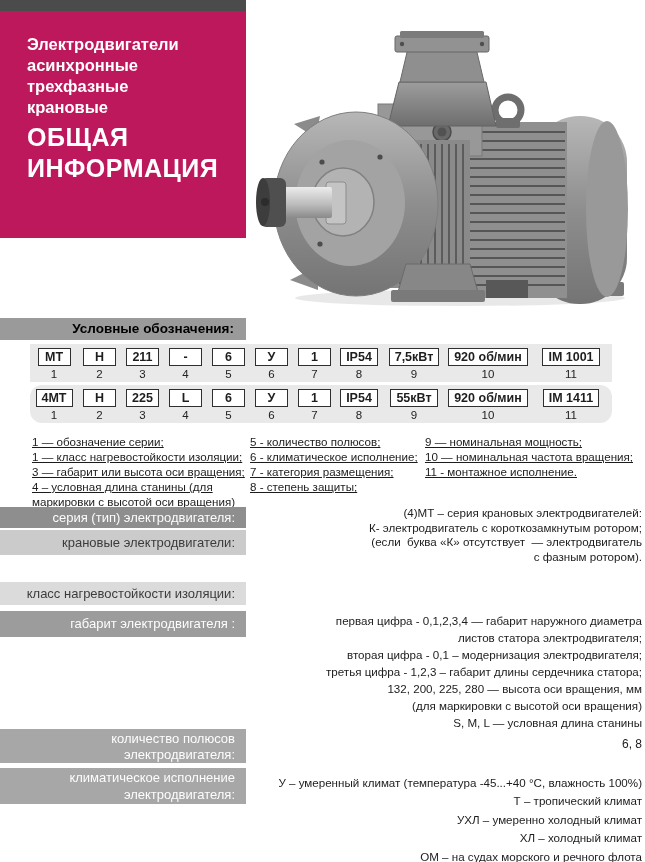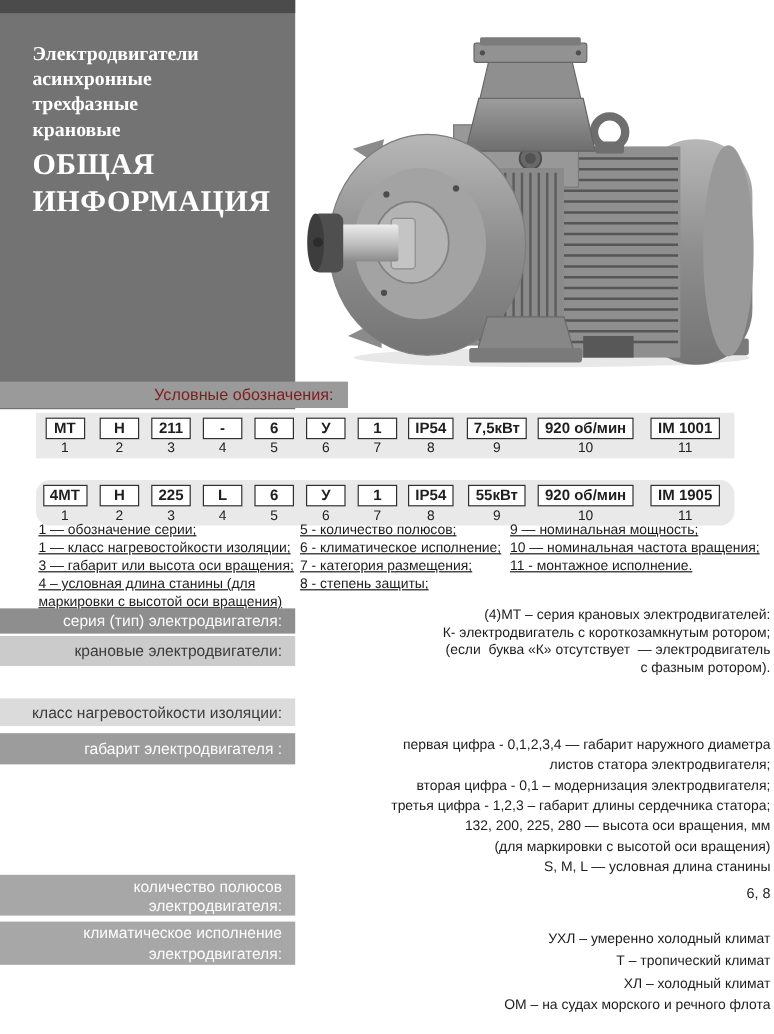--- a/index.html
+++ b/index.html
@@ -7,7 +7,7 @@
         font-family:"Liberation Sans", sans-serif;color:#1e1e1e;}
 
   
-  .dark-panel{position:absolute;left:0;top:0;width:246px;height:341px;background:#737373;font-family:Liberation Serif, serif;}
+  .dark-panel{position:absolute;left:0;top:0;width:246px;height:238px;background:#be185d;}
   .panel-topband{position:absolute;left:0;top:0;width:100%;height:11px;background:#4b4b4b;}
   .panel-subtitle{position:absolute;left:27px;top:34px;color:#fff;font-weight:bold;
                   font-size:16.5px;line-height:21px;white-space:pre-line;}

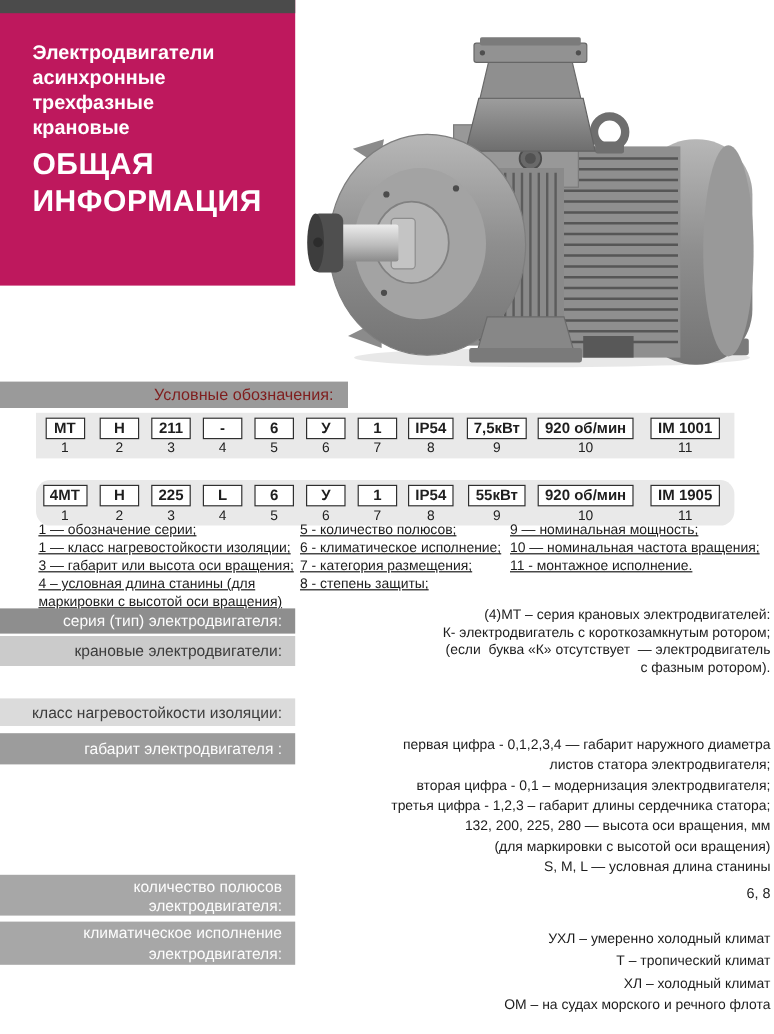--- a/index.html
+++ b/index.html
@@ -18,8 +18,8 @@
   .photo-area{position:absolute;left:250px;top:12px;width:395px;height:298px;background:#fff;}
 
   
-  .legend-header-bar{position:absolute;left:0;top:318px;width:290px;height:22px;background:#9a9a9a;
-                     color:#7f1d1d;font-weight:normal;font-size:13.5px;line-height:22px;
+  .legend-header-bar{position:absolute;left:0;top:318px;width:246px;height:22px;background:#9a9a9a;
+                     color:#000000;font-weight:bold;font-size:13.5px;line-height:22px;
                      text-align:right;padding-right:12px;box-sizing:border-box;}
 
   

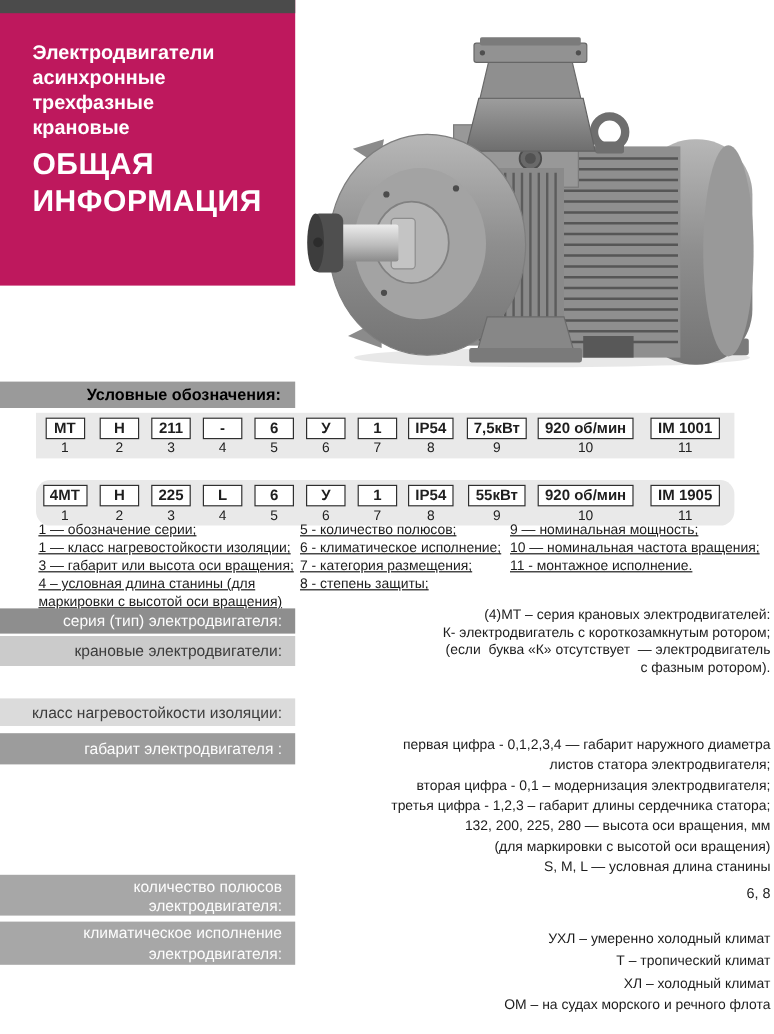--- a/index.html
+++ b/index.html
@@ -25,7 +25,7 @@
   
   .codes-strip{position:absolute;left:30px;width:582px;height:38px;background:#e9e9e9;
                display:flex;align-items:flex-start;padding-top:4px;box-sizing:border-box;}
-  .strip1{top:344px;} .strip2{top:400px;border-radius:12px;}
+  .strip1{top:344px;} .strip2{top:385px;border-radius:12px;}
   .cell{display:flex;flex-direction:column;align-items:center;}
   .c0{width:48px;} .c1,.c2,.c3,.c4,.c5,.c6{width:43px;} .c7{width:46px;}
   .c8{width:64px;} .c9{width:84px;} .c10{width:82px;}

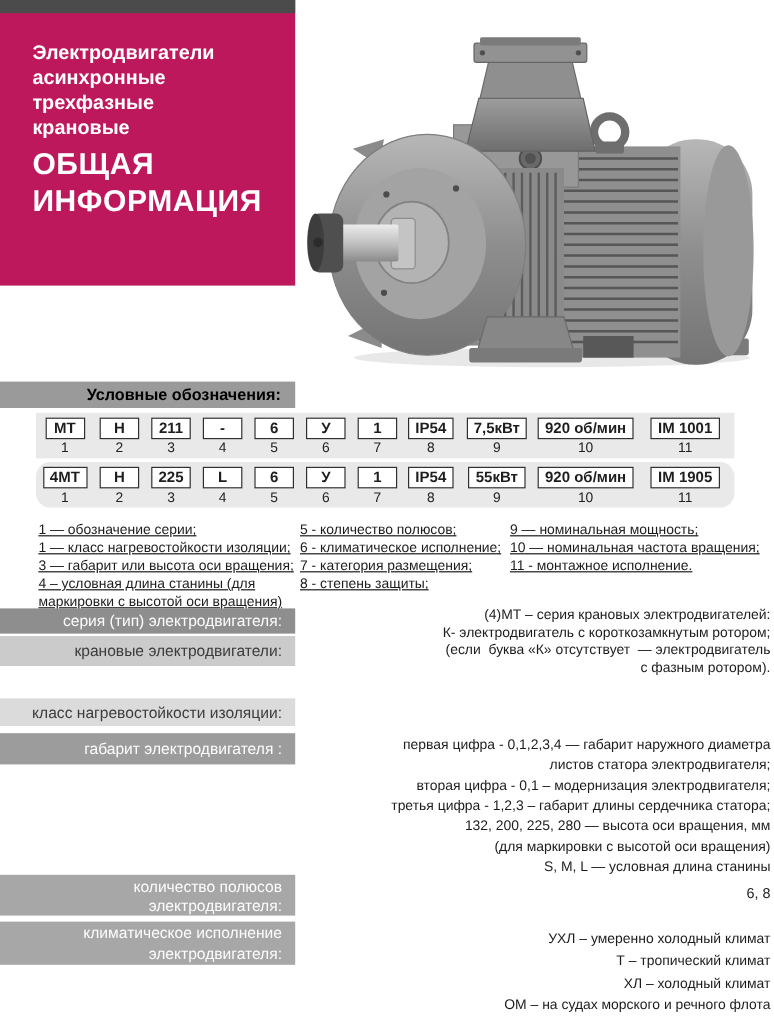--- a/index.html
+++ b/index.html
@@ -250,7 +250,7 @@
         <span class="cell-num">10</span>
       </div>
     <div class="cell c10">
-        <span class="code-box">IM 1905</span>
+        <span class="code-box">IM 1411</span>
         <span class="cell-num">11</span>
       </div>
   </div>

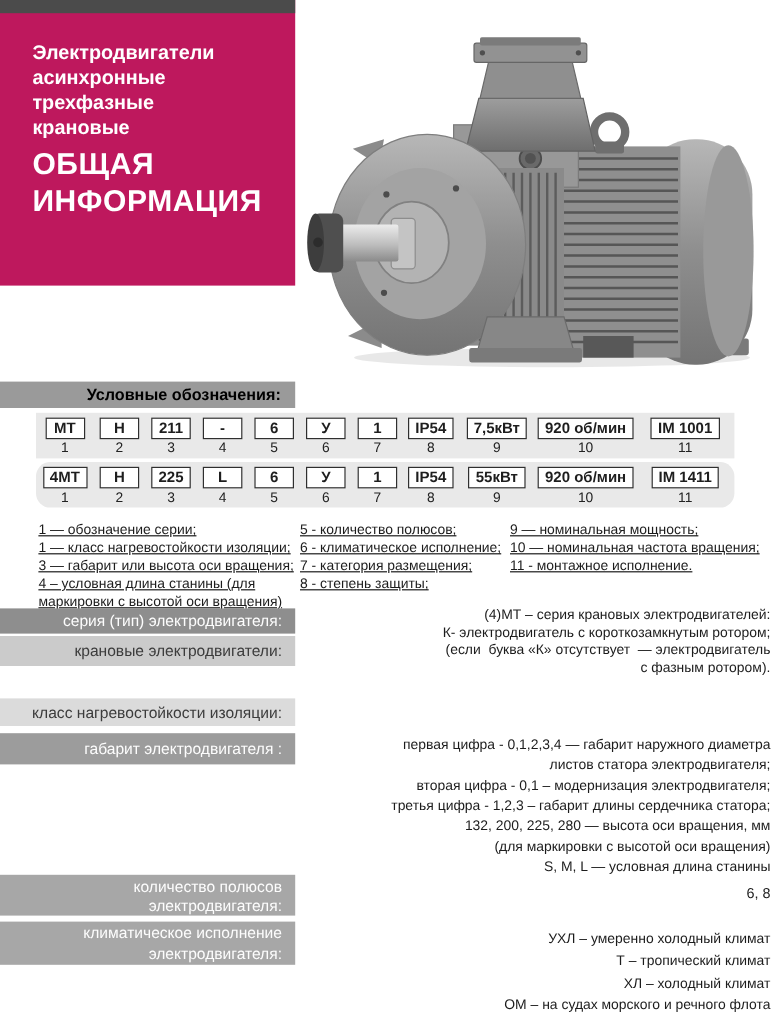--- a/index.html
+++ b/index.html
@@ -300,6 +300,7 @@
   <div class="bar bar-dark bar-climate">климатическое исполнение
 электродвигателя:</div>
   <div class="content climate-list">
+    <div class="climate-item">У – умеренный климат (температура -45...+40 °С, влажность 100%)</div>
     <div class="climate-item">УХЛ – умеренно холодный климат</div>
     <div class="climate-item">Т – тропический климат</div>
     <div class="climate-item">ХЛ – холодный климат</div>

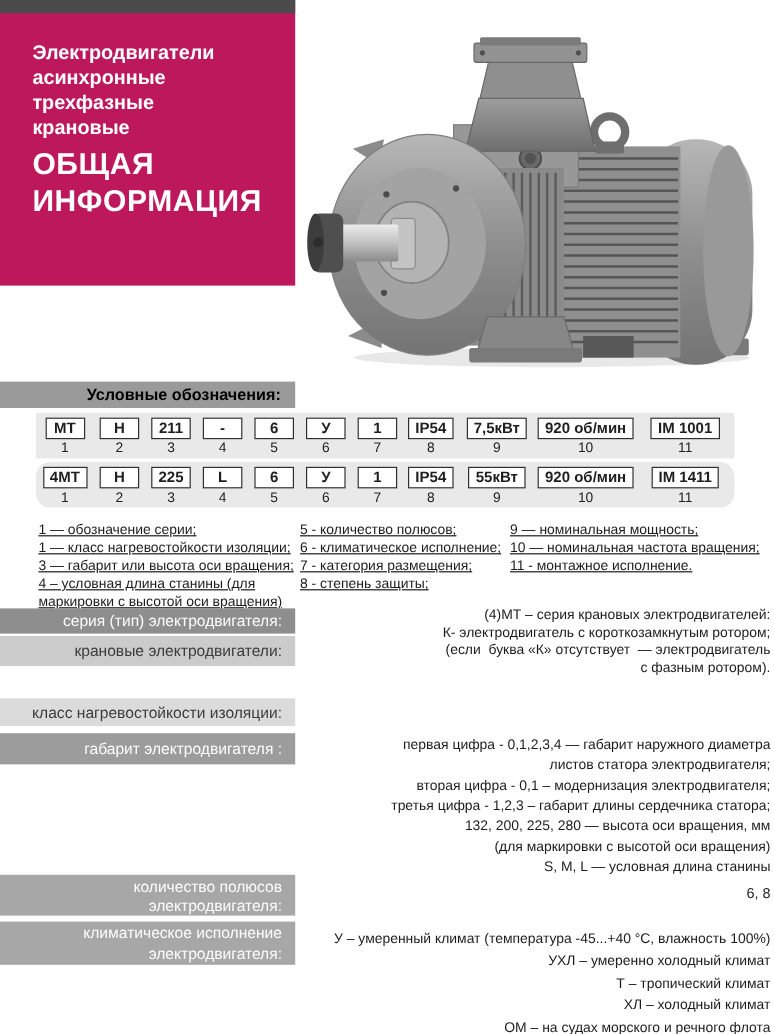--- a/index.html
+++ b/index.html
@@ -301,8 +301,8 @@
 электродвигателя:</div>
   <div class="content climate-list">
     <div class="climate-item">У – умеренный климат (температура -45...+40 °С, влажность 100%)</div>
+    <div class="climate-item">Т – тропический климат</div>
     <div class="climate-item">УХЛ – умеренно холодный климат</div>
-    <div class="climate-item">Т – тропический климат</div>
     <div class="climate-item">ХЛ – холодный климат</div>
     <div class="climate-item">ОМ – на судах морского и речного флота</div>
   </div>

